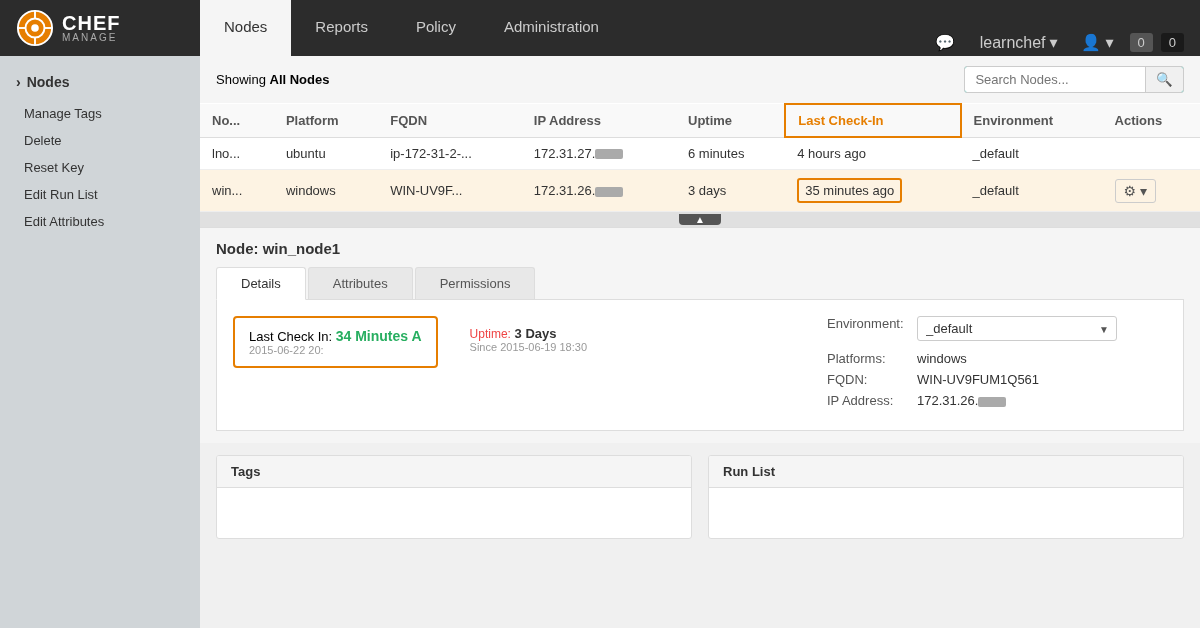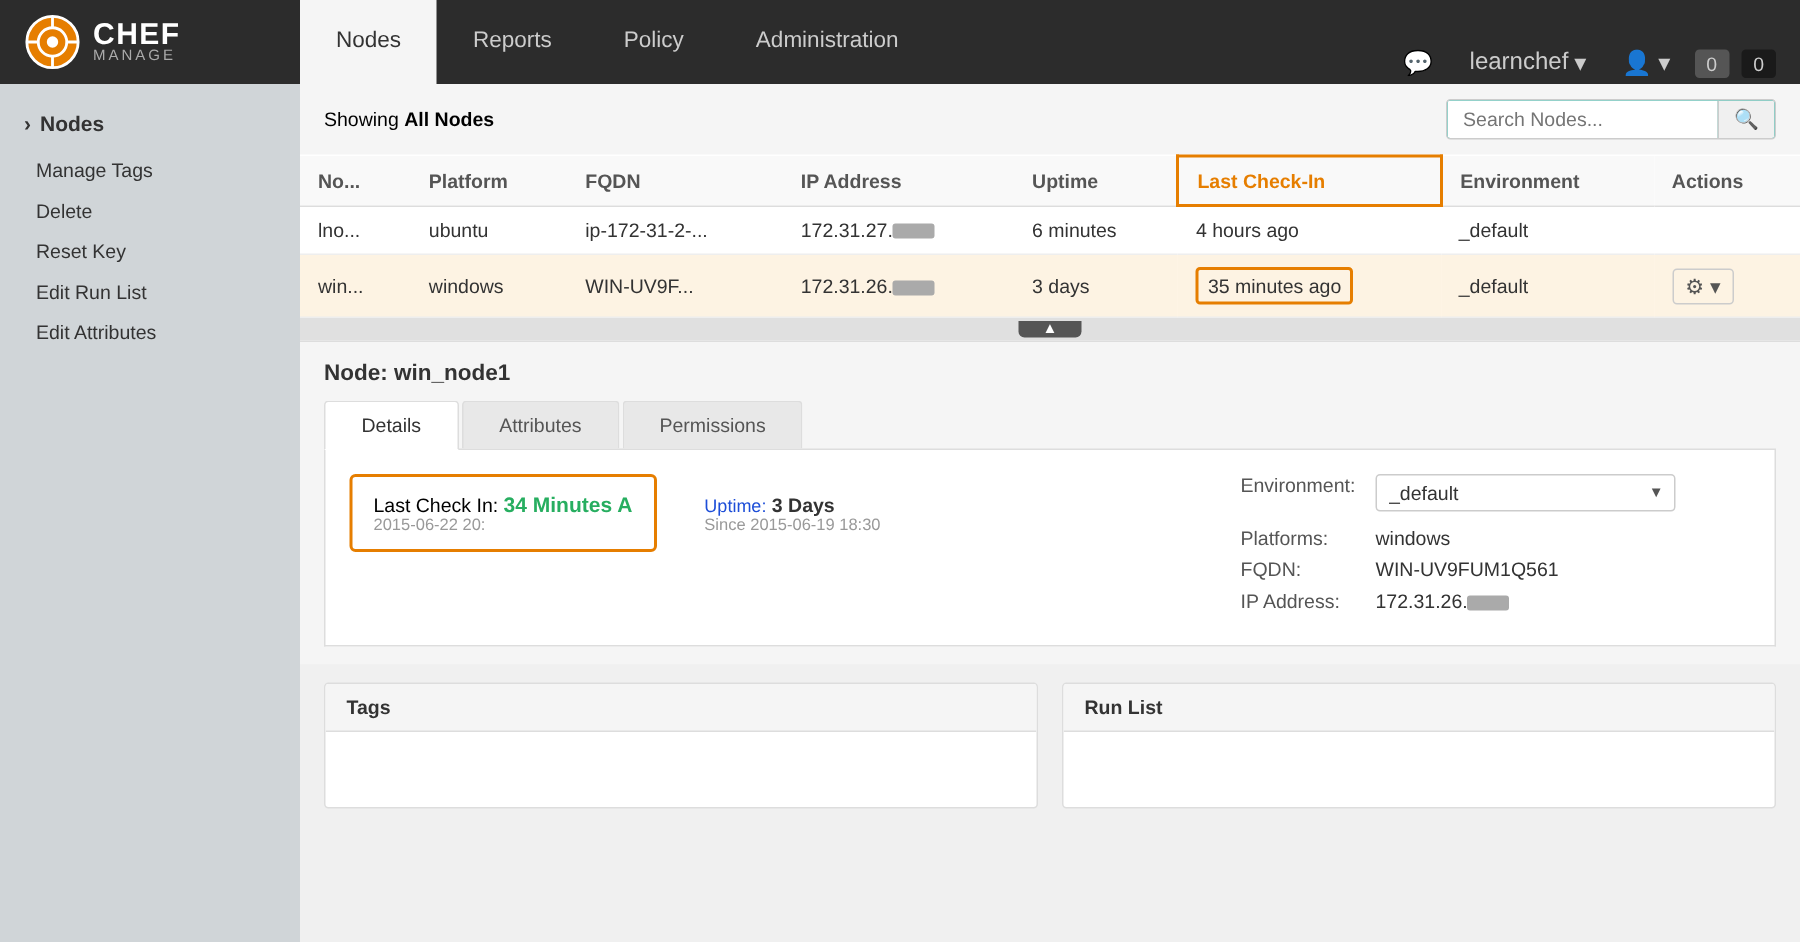--- a/index.html
+++ b/index.html
@@ -562,7 +562,7 @@
 
       <div class="detail-content">
         <div class="detail-left">
-          <div style="display:flex; align-items:center; gap:16px; margin-bottom: 12px;">
+          <div style="display:flex; align-items:flex-start; gap:16px; margin-bottom: 12px;">
 
             <div class="checkin-card">
               <div>

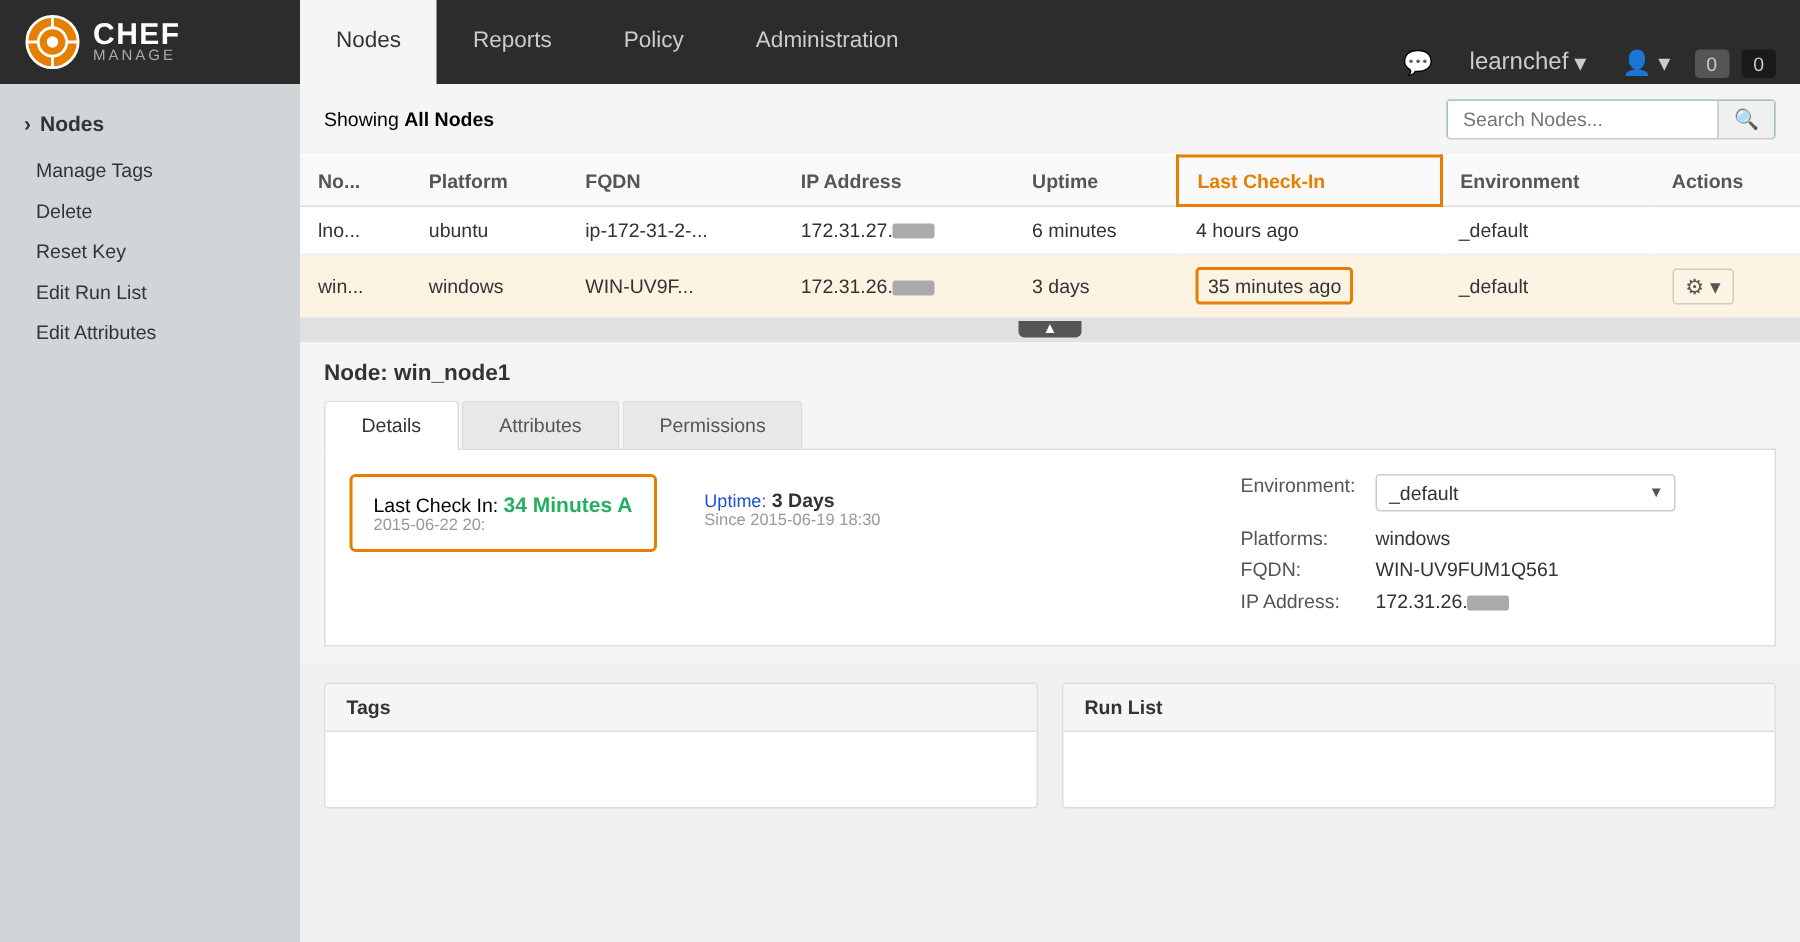--- a/index.html
+++ b/index.html
@@ -333,7 +333,7 @@
     }
     .uptime-label {
       font-size: 12px;
-      color: #1d4ed8;
+      color: #ef4444;
     }
     .uptime-val {
       font-weight: 700;

